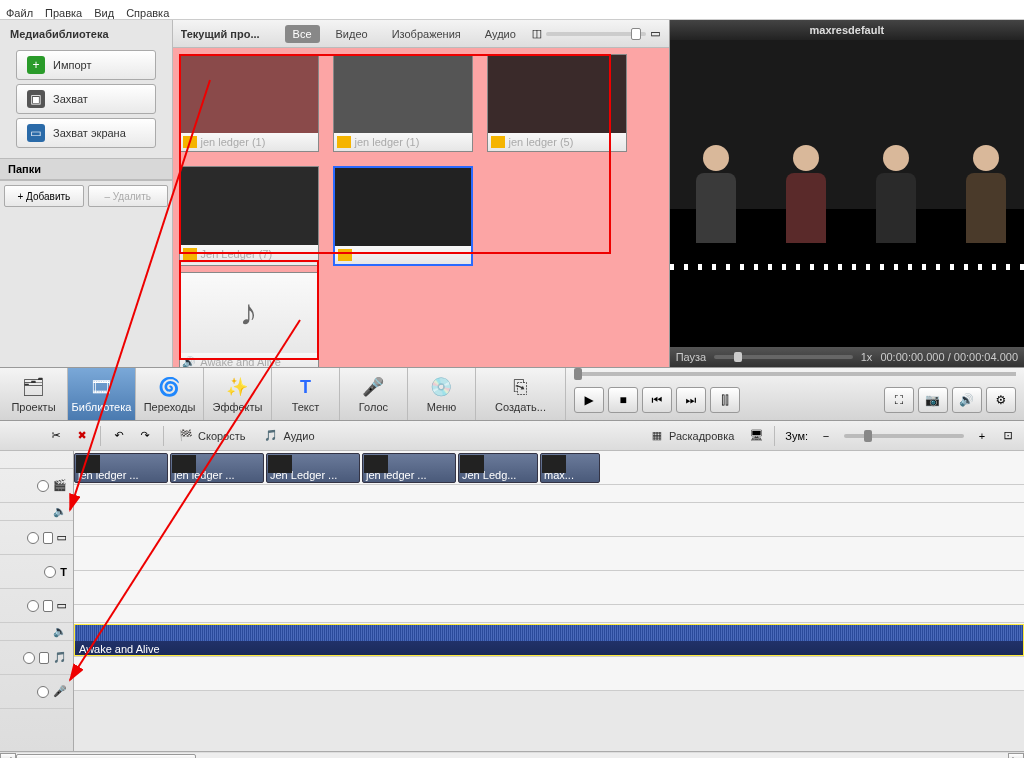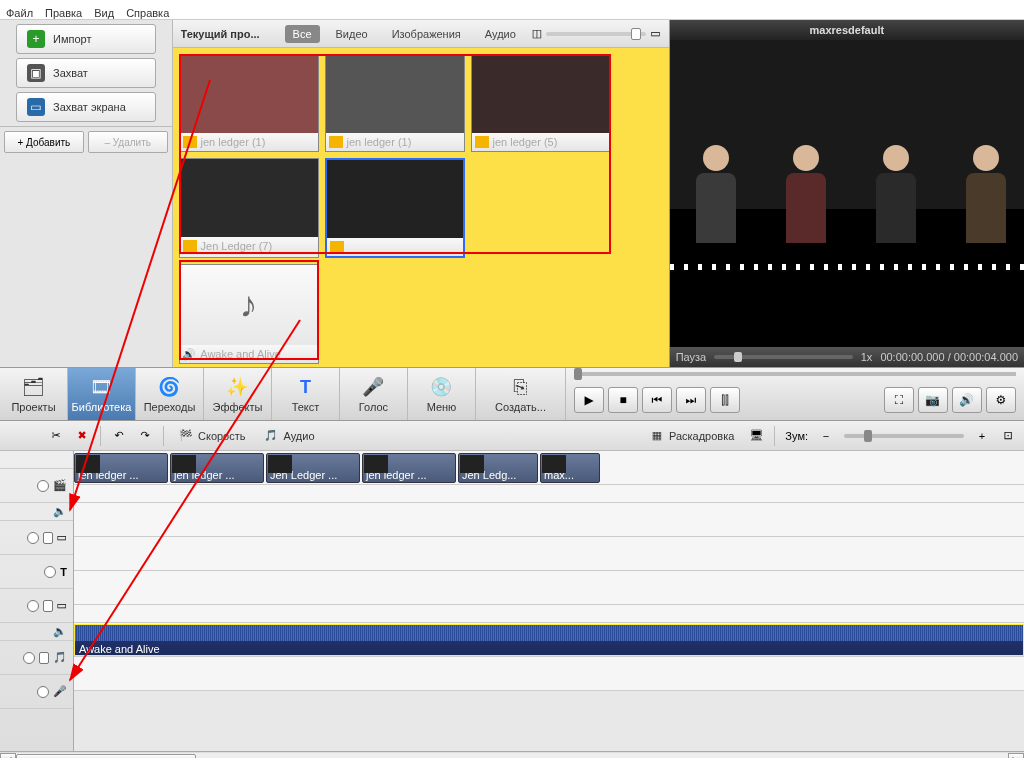--- a/index.html
+++ b/index.html
@@ -121,6 +121,7 @@
 <div class="top">
 
   <div class="leftpane">
+    <div class="lp-title">Медиабиблиотека</div>
     <div class="lp-btns">
       <div class="fat-btn">
         <span class="ic ic-green">+</span>

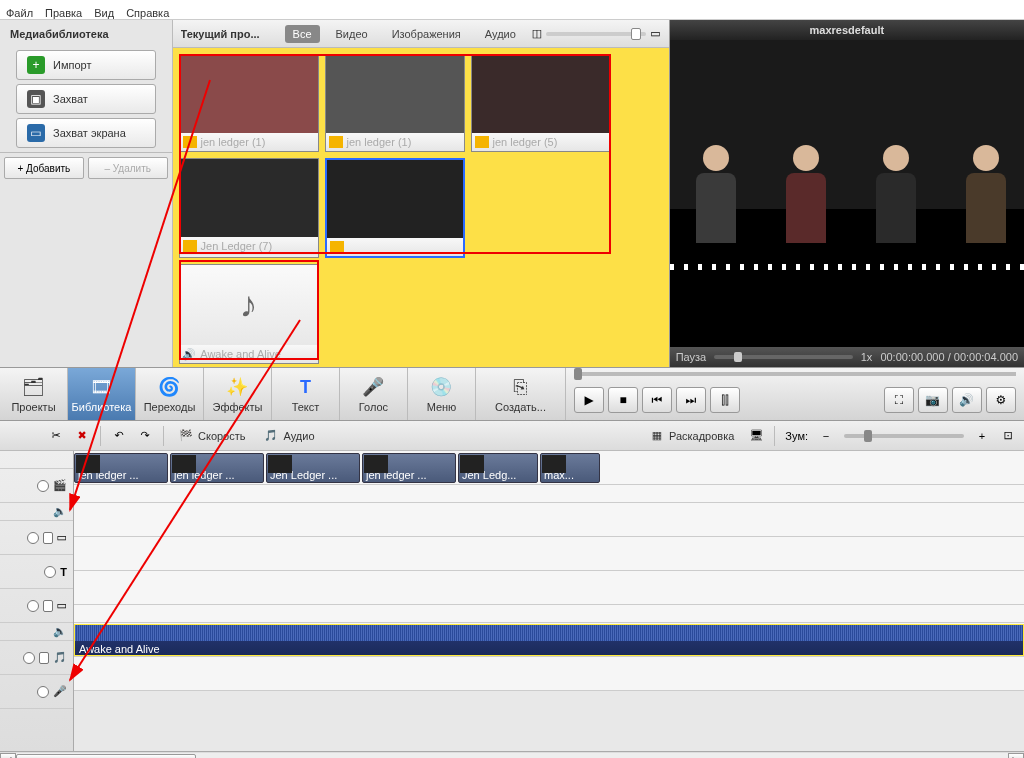--- a/index.html
+++ b/index.html
@@ -27,7 +27,7 @@
 .small-btn{ flex:1; height:22px; background:linear-gradient(#fff,#e8e8e8); border:1px solid #aaa; border-radius:2px; font-size:10px; display:flex; align-items:center; justify-content:center; cursor:pointer;}
 .small-btn.dis{ color:#aaa;}
 
-.mediapane{ flex:1; background:#fde047; display:flex; flex-direction:column; border-right:1px solid #999;}
+.mediapane{ flex:1; background:#fca5a5; display:flex; flex-direction:column; border-right:1px solid #999;}
 .media-filter{ height:28px; background:linear-gradient(#f4f4f4,#dedede); display:flex; align-items:center; gap:8px; padding:0 8px; border-bottom:1px solid #bbb;}
 .mf-title{ font-weight:bold; color:#333; width:96px; overflow:hidden; white-space:nowrap; text-overflow:ellipsis;}
 .mf-tab{ padding:3px 8px; color:#444; cursor:pointer;}

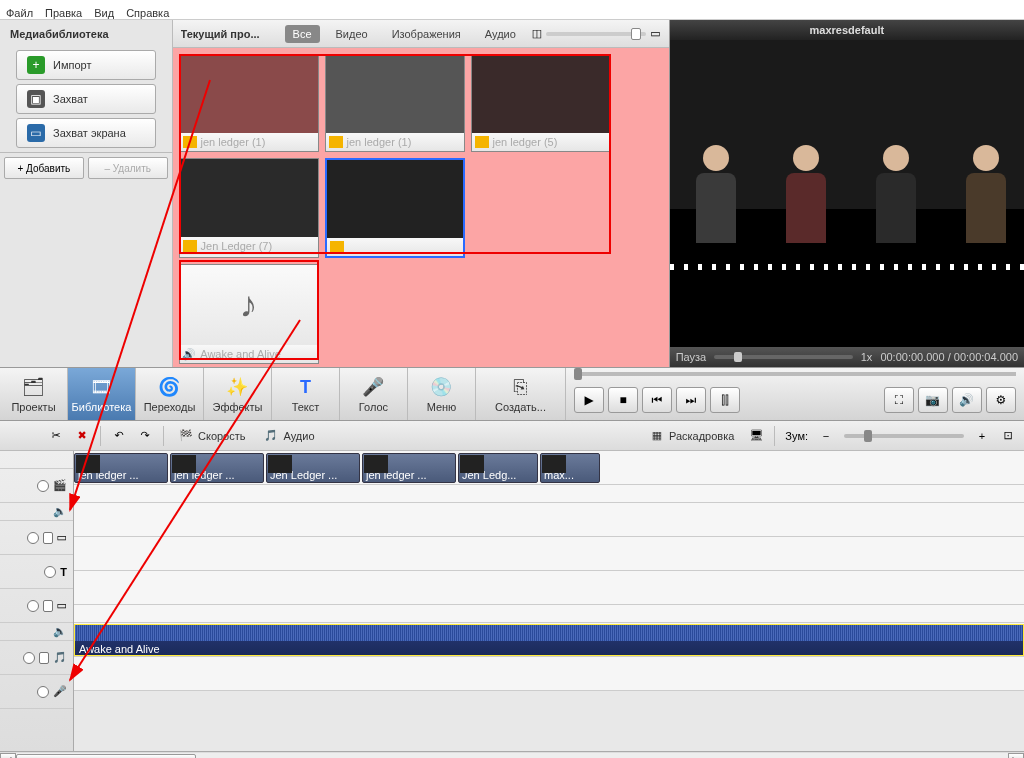--- a/index.html
+++ b/index.html
@@ -39,7 +39,7 @@
 .red-box{ position:absolute; border:2px solid #e00; pointer-events:none;}
 .red-box.main{ left:6px; top:6px; width:432px; height:200px;}
 .red-box.audio{ left:6px; top:212px; width:140px; height:100px;}
-.grid{ display:grid; grid-template-columns:repeat(3,140px); gap:6px;}
+.grid{ display:grid; grid-template-columns:repeat(3,140px); gap:14px;}
 .thumb{ border:1px solid #888; background:#eee; cursor:pointer;}
 .thumb.sel{ border:2px solid #2a6aff;}
 .thumb .img{ height:78px; background:#333; display:flex; align-items:center; justify-content:center; color:#888; font-size:9px; overflow:hidden;}

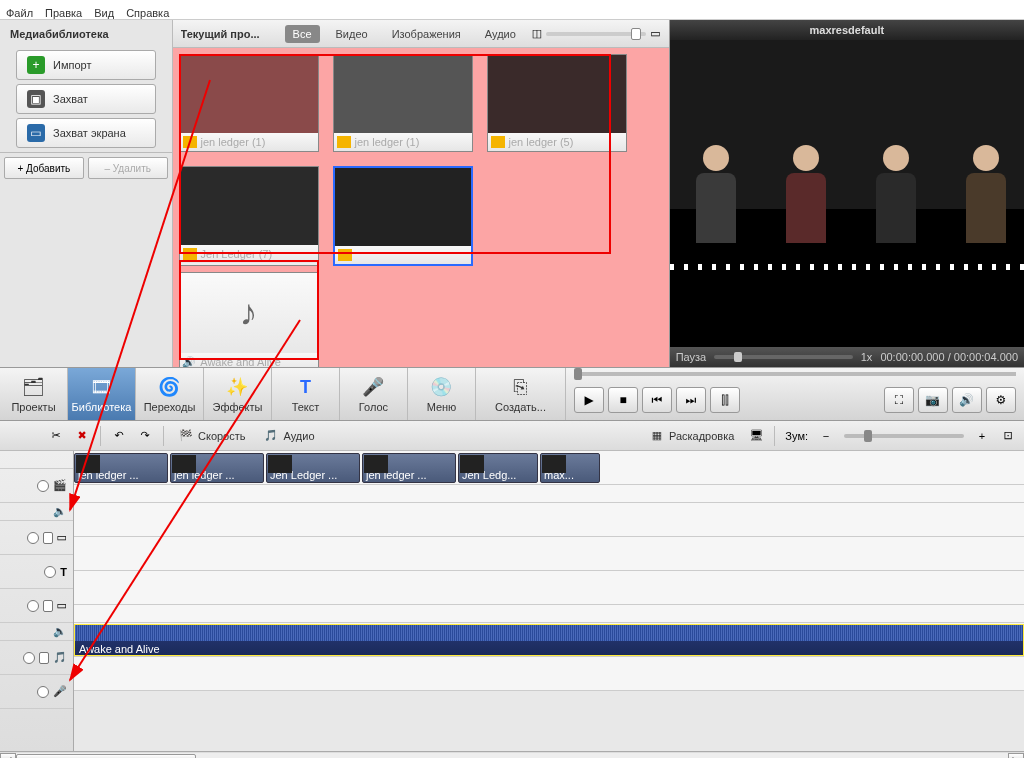--- a/index.html
+++ b/index.html
@@ -136,6 +136,7 @@
         <span>Захват экрана</span>
       </div>
     </div>
+    <div class="lp-folders-t">Папки</div>
     <div class="lp-bot">
       <div class="small-btn">+ Добавить</div>
       <div class="small-btn dis">– Удалить</div>

